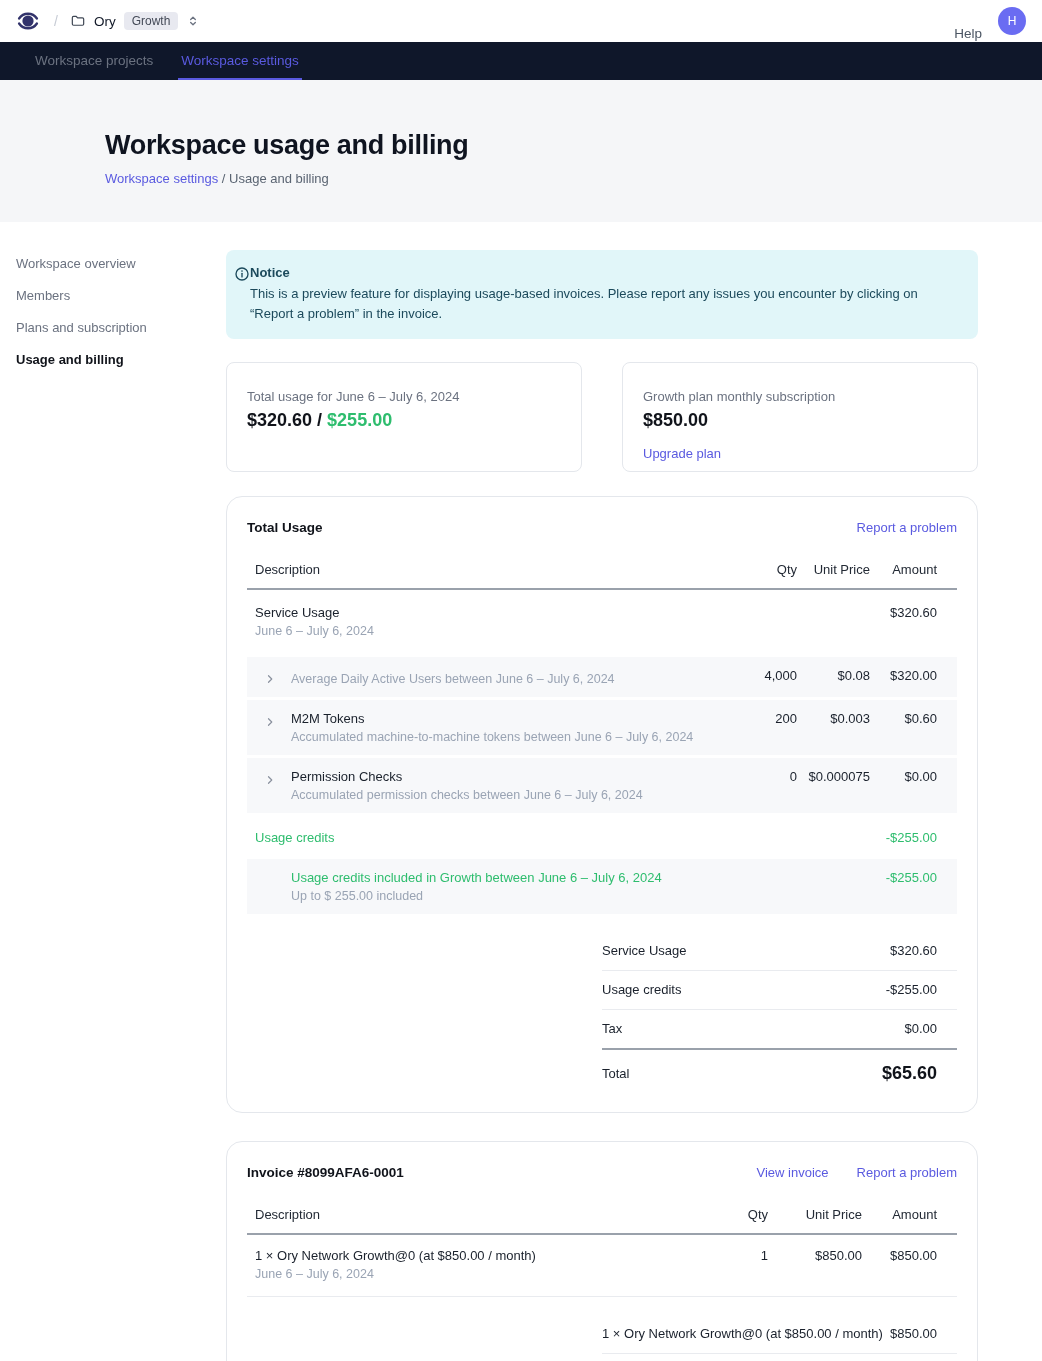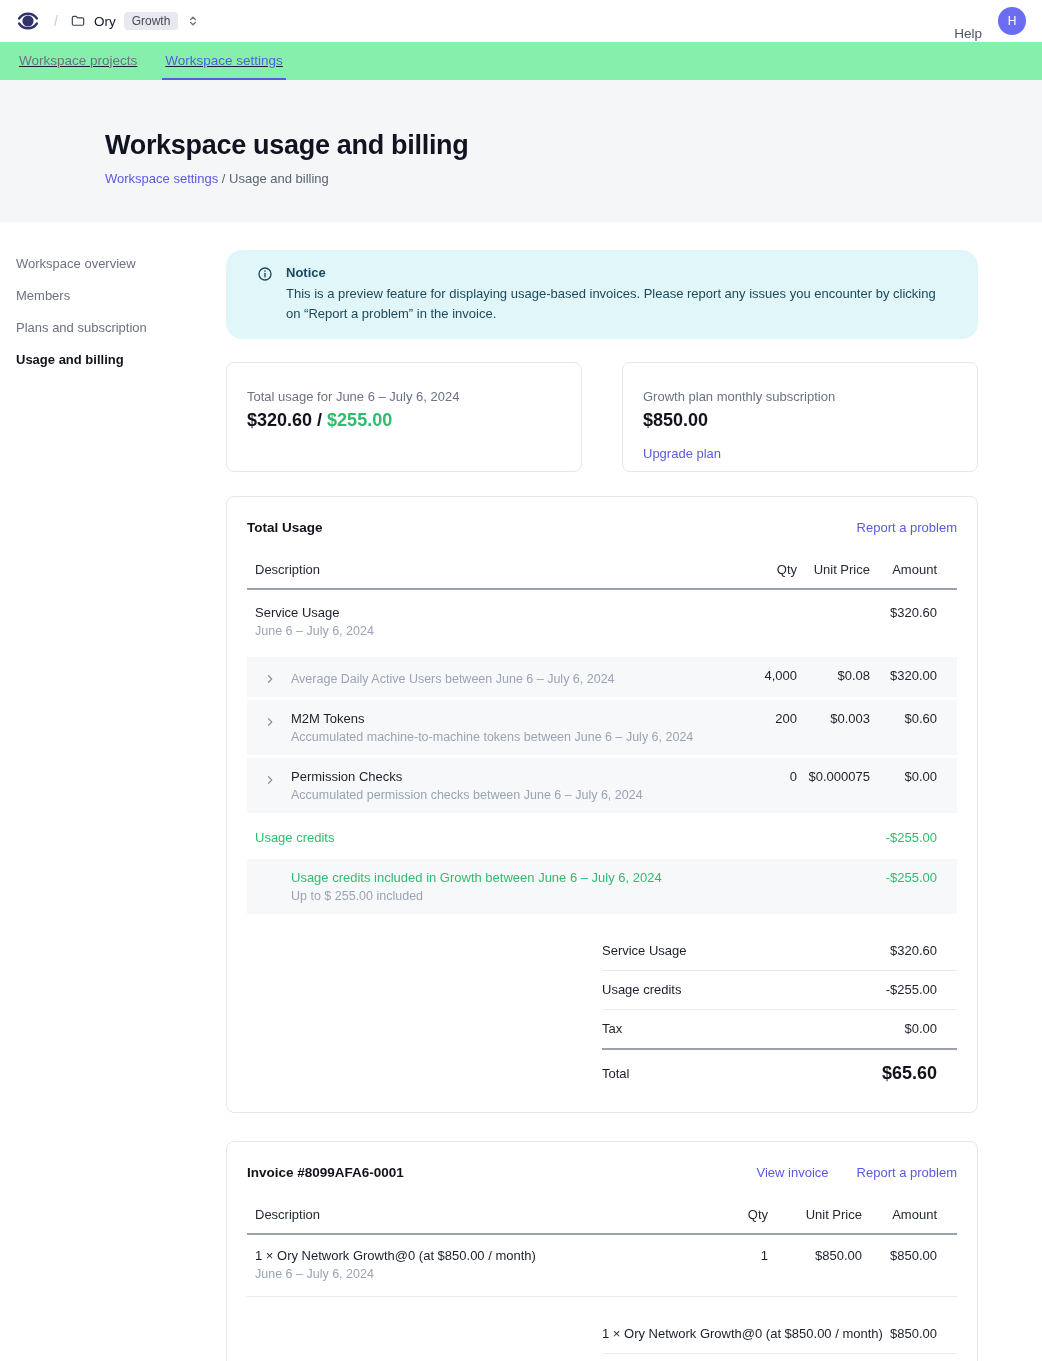--- a/index.html
+++ b/index.html
@@ -25,7 +25,7 @@
   .avatar{width:28px;height:28px;border-radius:50%;background:#6a6cf2;color:#fff;
     display:flex;align-items:center;justify-content:center;font-size:12px;font-weight:500;cursor:pointer;}
   
-  .tabs{display:flex;padding:0 16px;height:38px;background:#86efac;text-decoration:underline;}
+  .tabs{display:flex;padding:0 32px;height:38px;background:#0f172a;}
   .tab{display:flex;align-items:center;padding:0 3px;margin-right:22px;font-size:13.5px;
     color:var(--muted);font-weight:500;border-bottom:2px solid transparent;cursor:pointer;}
   .tab.active{color:var(--accent);border-bottom-color:var(--accent);}

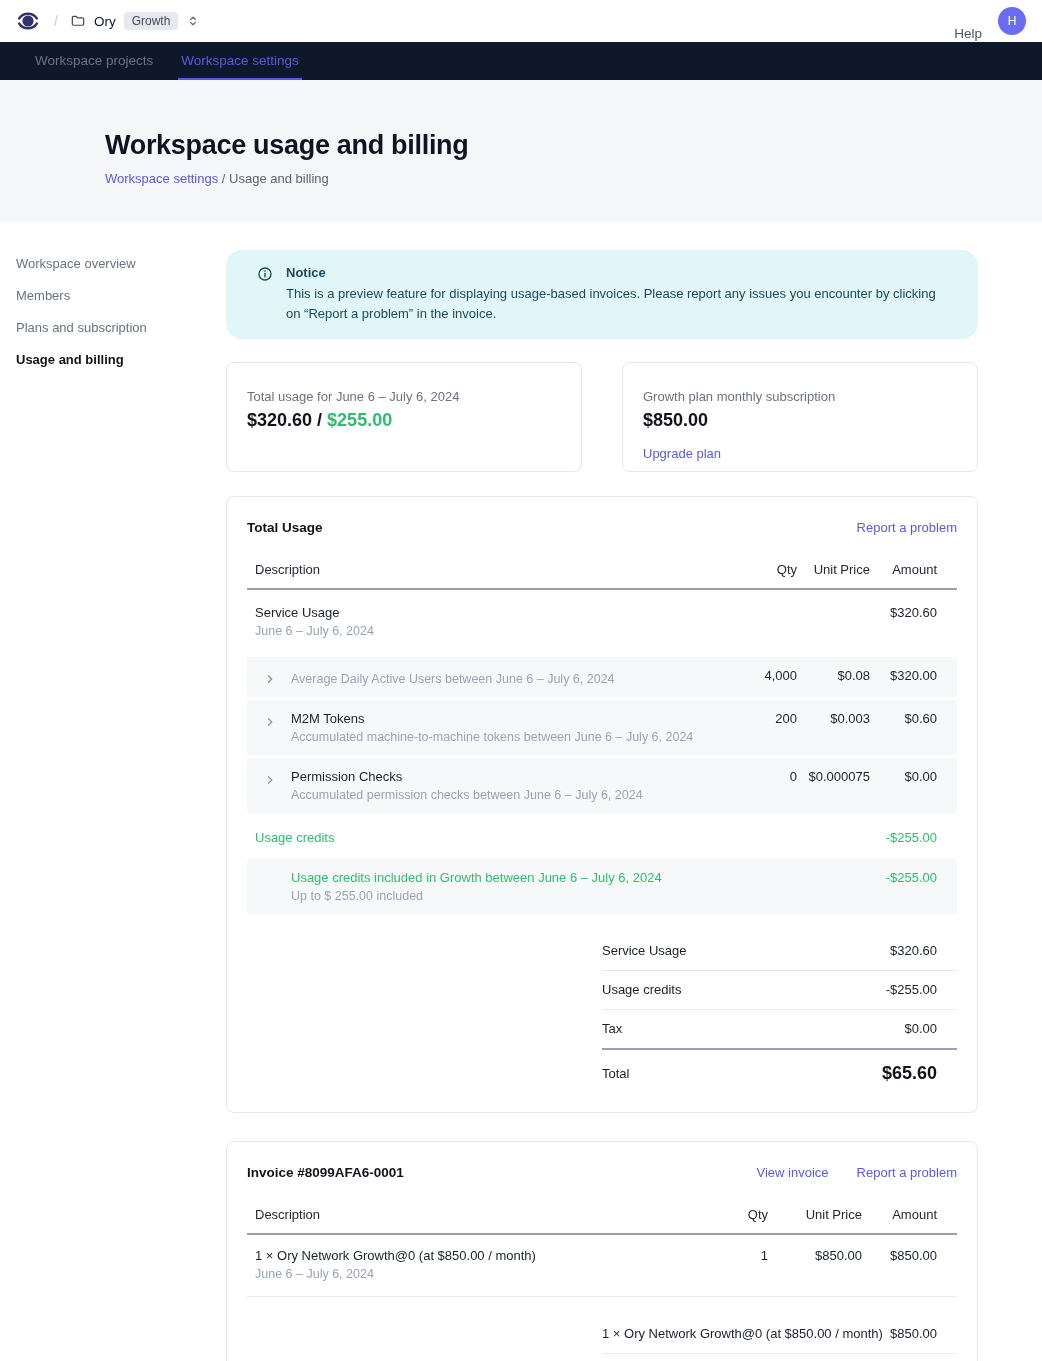--- a/index.html
+++ b/index.html
@@ -41,8 +41,8 @@
   .side-item.active{color:#10131a;font-weight:700;}
   .main{width:752px;flex:none;padding:28px 0 16px;}
   
-  .notice{background:var(--noticebg);color:var(--noticetext);border-radius:16px;
-    padding:15px 31px;display:flex;gap:13px;}
+  .notice{background:var(--noticebg);color:var(--noticetext);border-radius:8px;
+    padding:15px 8px;display:flex;}
   .notice-icon{margin-top:1px;flex:none;color:var(--noticetext);}
   .notice-title{font-weight:700;font-size:13px;margin-bottom:4px;}
   .notice-body{font-size:13px;line-height:1.55;max-width:706px;}

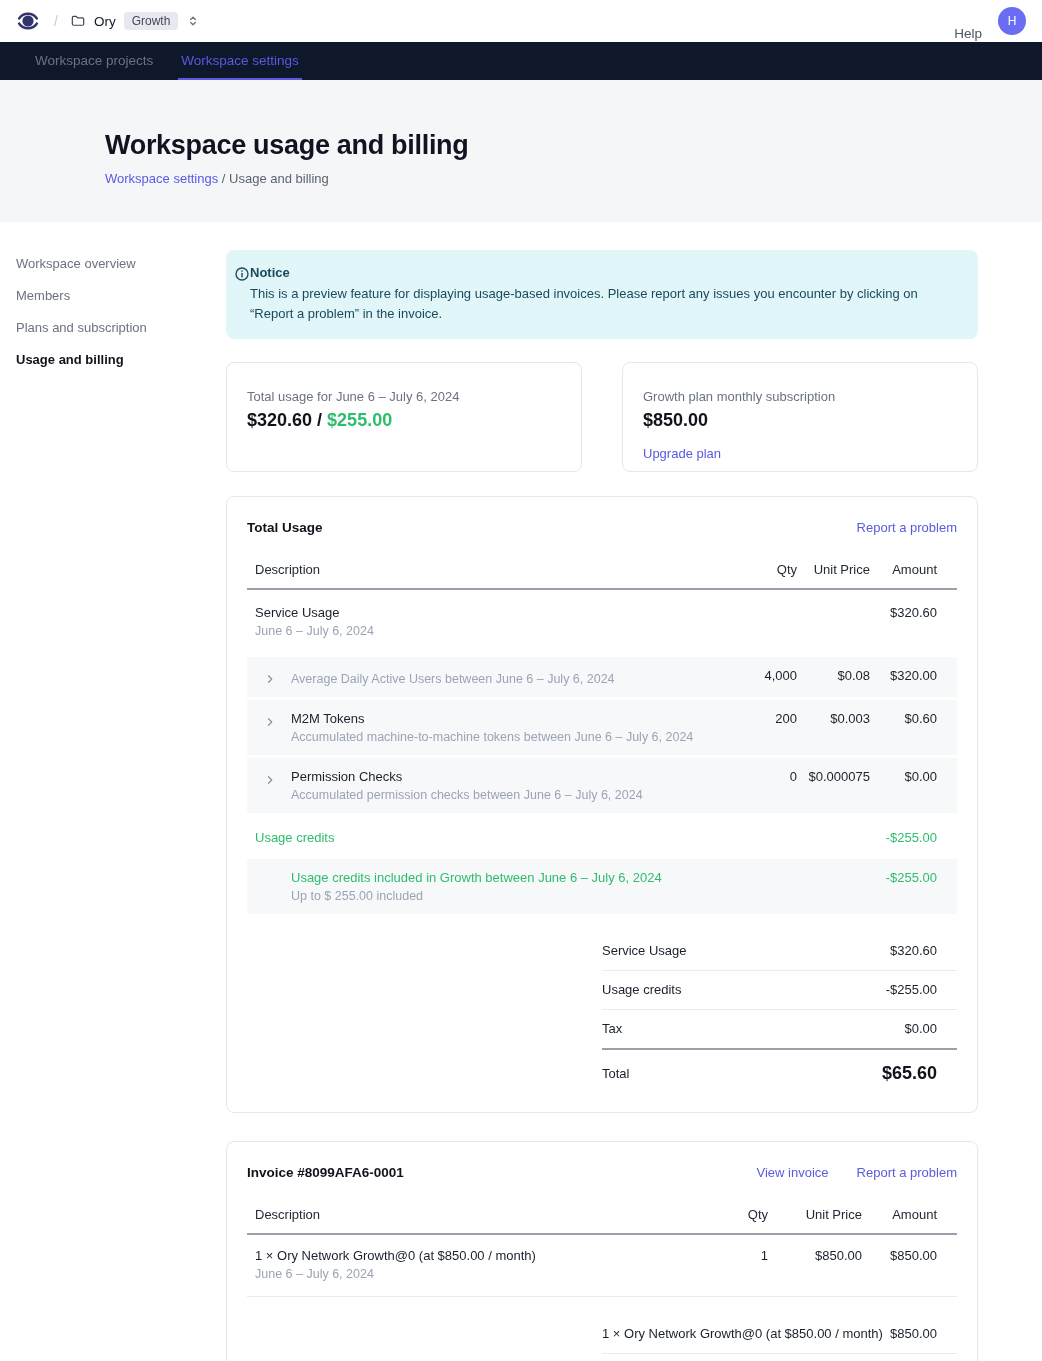--- a/index.html
+++ b/index.html
@@ -54,7 +54,7 @@
   .stat-value .green{color:var(--green);}
   .stat-action{margin-top:15px;font-size:13px;color:var(--accent);cursor:pointer;display:inline-block;}
   
-  .card{border:1px solid var(--border);border-radius:8px;margin-top:24px;padding-bottom:26px;background:#fff;}
+  .card{border:1px solid var(--border);border-radius:16px;margin-top:24px;padding-bottom:26px;background:#fff;}
   .card-head{display:flex;align-items:center;padding:23px 20px 19px;}
   .card-title{font-size:13.5px;font-weight:700;color:#10131a;flex:1;}
   .card-links{display:flex;gap:28px;}

